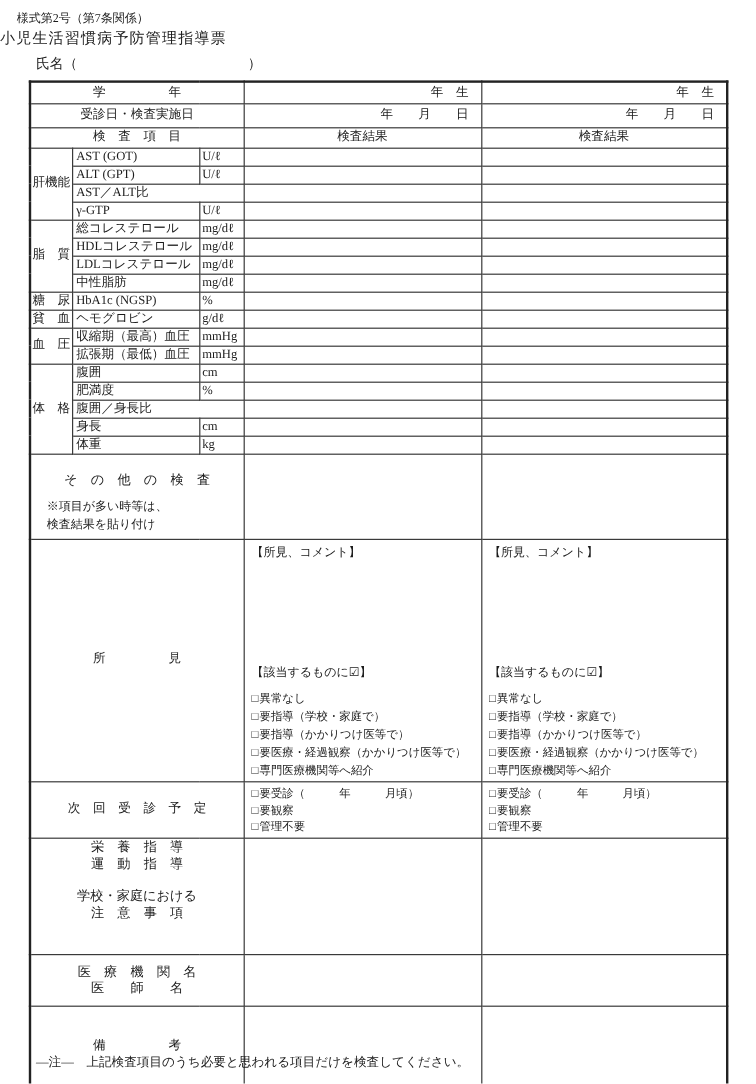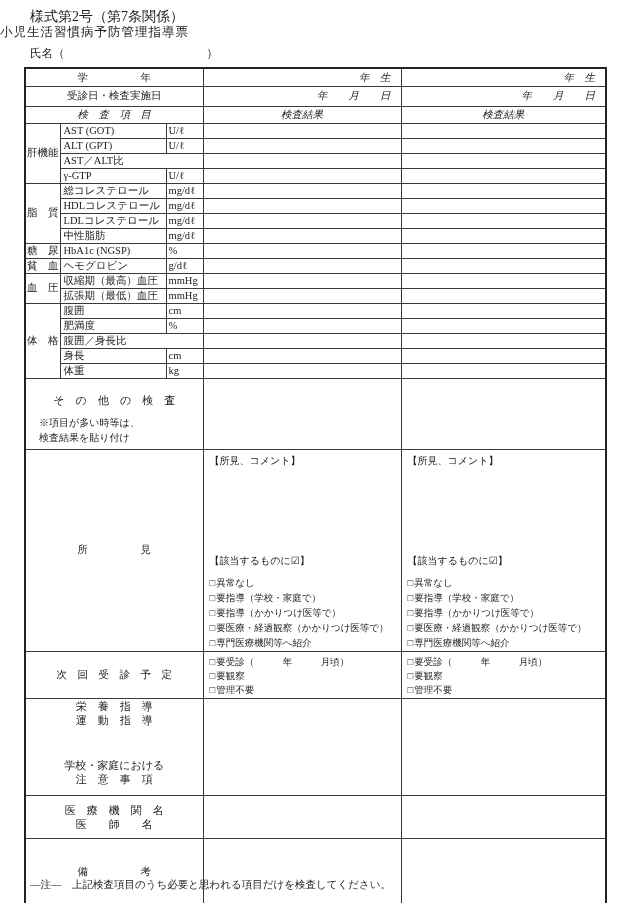--- a/index.html
+++ b/index.html
@@ -9,7 +9,7 @@
     -webkit-font-smoothing:antialiased;
   }
   .abs{position:absolute;}
-  #form-number{left:30px;top:8px;font-size:14px;}
+  #form-number{left:14px;top:8px;font-size:10px;}
   #doc-title{left:0;top:24px;width:630px;text-align:left;font-size:12.5px;letter-spacing:1px;}
   #name-line{left:30px;top:46px;font-size:11.5px;}
   .name-blank{display:inline-block;width:142px;}

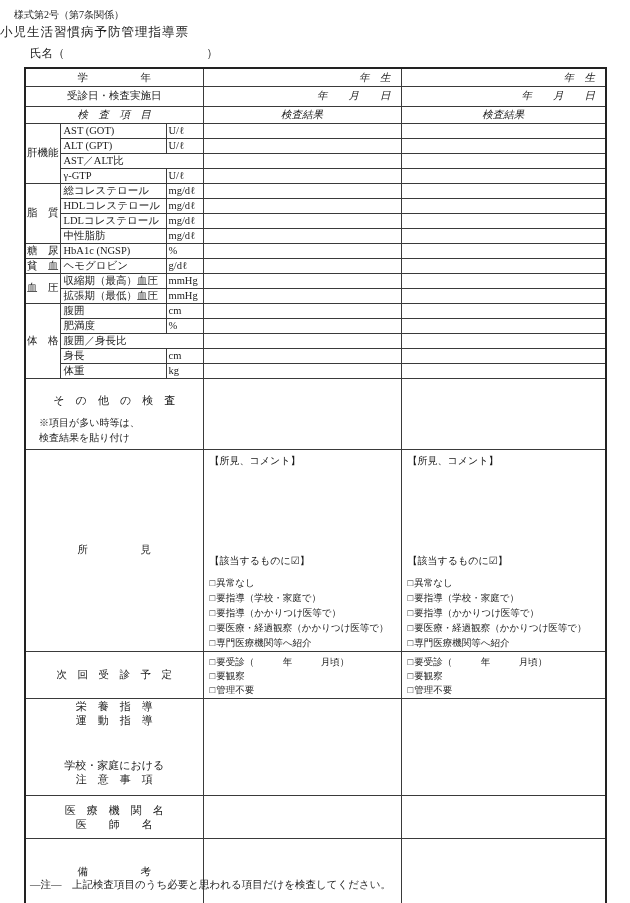--- a/index.html
+++ b/index.html
@@ -30,7 +30,7 @@
   tr.r-visit{height:20px;}
   tr.r-ihead{height:17px;font-style:italic;}
   .hlabel{text-align:center;margin-top:26px;}
-  .hval{text-align:right;padding-right:10px !important;font-style:italic;}
+  .hval{text-align:right;padding-right:10px !important;}
   .hcenter{text-align:center;}
   
   tbody.mrows tr{height:15px;}

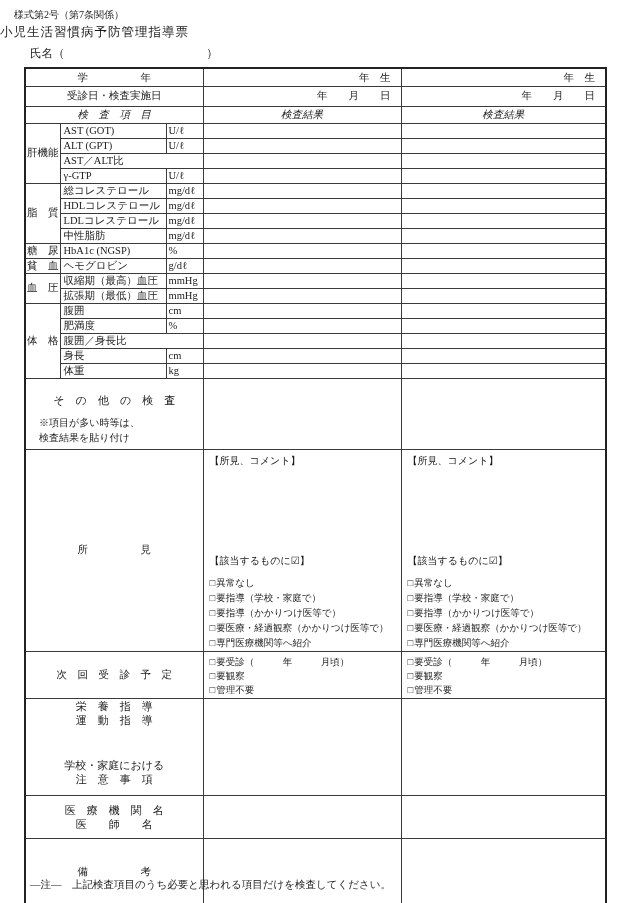--- a/index.html
+++ b/index.html
@@ -28,7 +28,7 @@
   
   tr.r-grade{height:18px;}
   tr.r-visit{height:20px;}
-  tr.r-ihead{height:17px;font-style:italic;}
+  tr.r-ihead{height:17px;}
   .hlabel{text-align:center;margin-top:26px;}
   .hval{text-align:right;padding-right:10px !important;}
   .hcenter{text-align:center;}

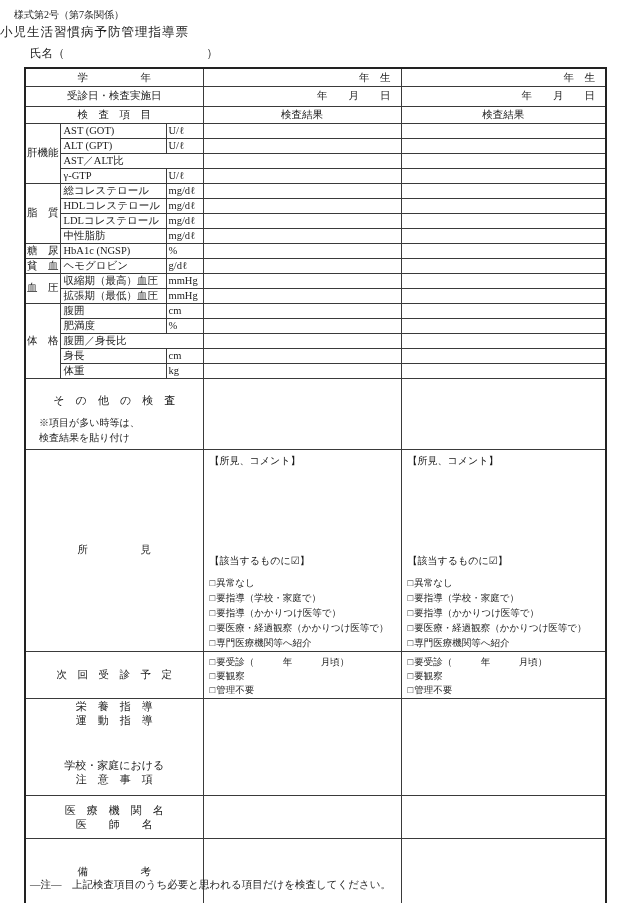--- a/index.html
+++ b/index.html
@@ -60,7 +60,7 @@
   tr.r-guide{height:97px;}
   td.guide-cell{vertical-align:top;}
   .guide-line{text-align:center;font-size:11px;line-height:14px;}
-  .guide-gap{margin-top:31px;}
+  .guide-gap{margin-top:13px;}
   .guide-pad{padding-top:9px;}
   tr.r-clinic{height:43px;}
   td.clinic-cell{vertical-align:middle;}

